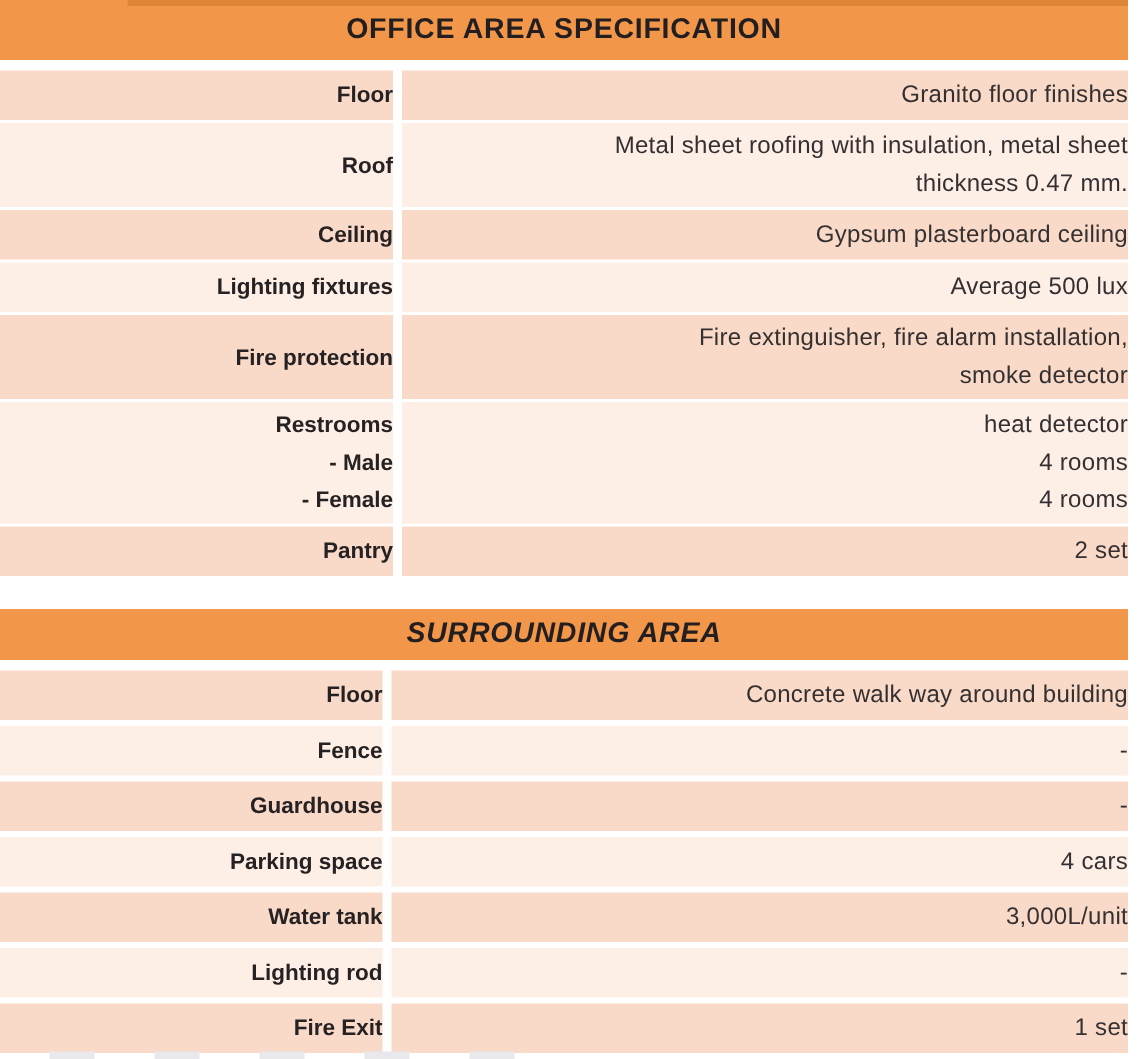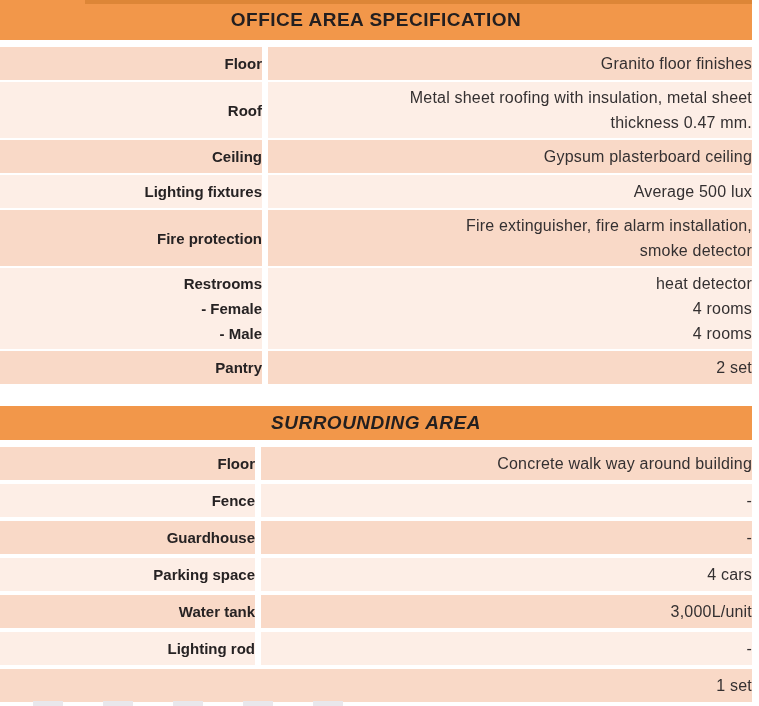--- a/index.html
+++ b/index.html
@@ -173,8 +173,8 @@
         <div class="row light">
           <div class="cell label-cell">
             <div class="label-line">Restrooms</div>
+            <div class="sub-line">- Male</div>
             <div class="sub-line">- Female</div>
-            <div class="sub-line">- Male</div>
           </div>
           <div class="cell value-cell">
             <div class="value-line">heat detector</div>

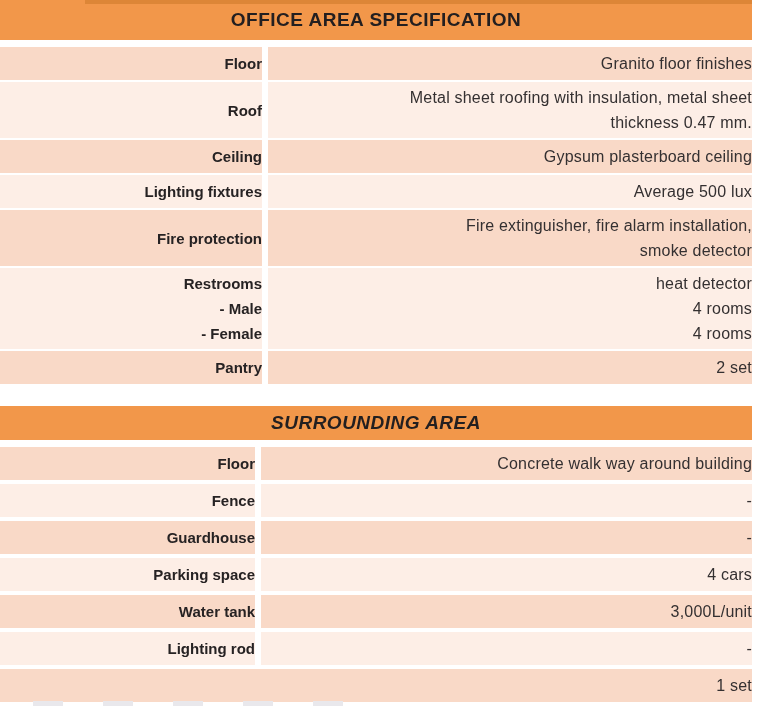--- a/index.html
+++ b/index.html
@@ -247,6 +247,9 @@
           </div>
         </div>
         <div class="row dark">
+          <div class="cell label-cell">
+            <div class="label-line">Fire Exit</div>
+          </div>
           <div class="cell value-cell">
             <div class="value-line">1 set</div>
           </div>

